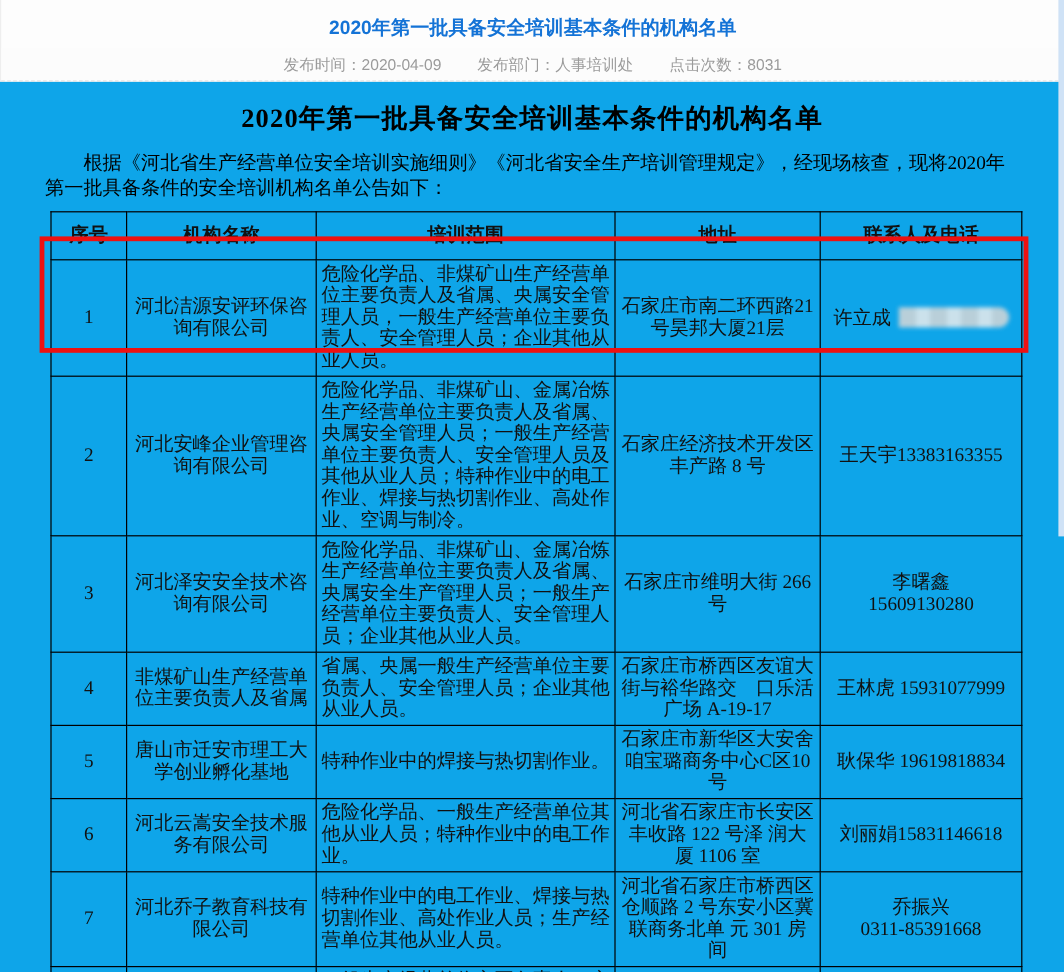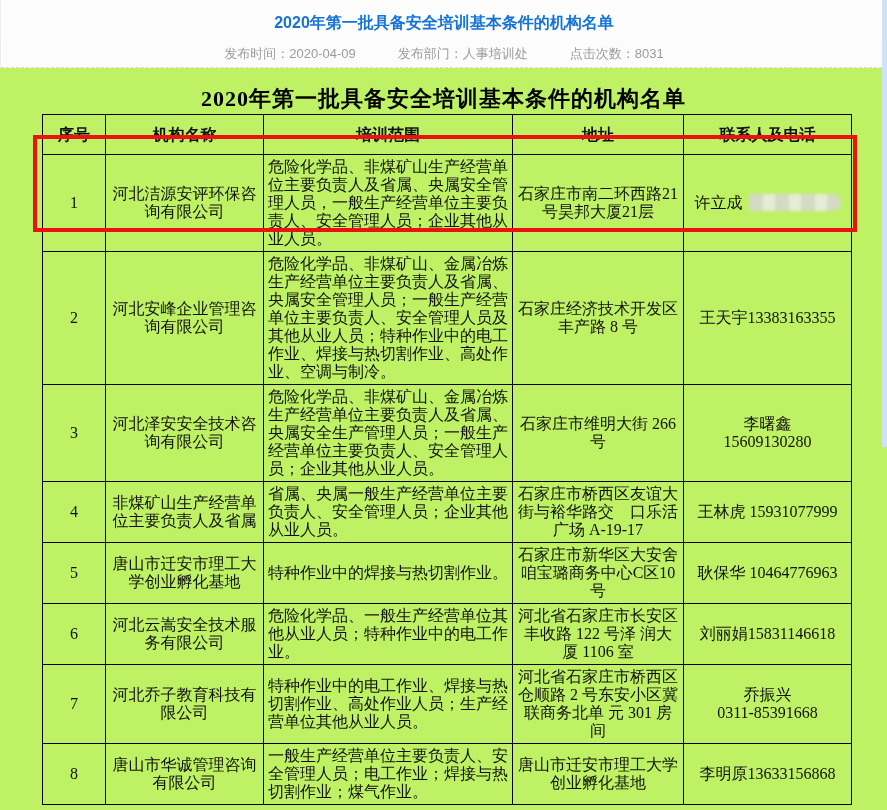--- a/index.html
+++ b/index.html
@@ -11,7 +11,7 @@
   *{margin:0;padding:0;box-sizing:border-box;}
   html,body{width:887px;height:810px;overflow:hidden;background:#fff;
     font-family:"Liberation Sans","DejaVu Sans",sans-serif;}
-  .page{position:relative;width:887px;height:810px;background:#bef264;}
+  .page{position:relative;width:887px;height:810px;background:#0ea5e9;}
 
   
   .banner{position:relative;background:#fdfdfd;border-left:1px solid #eee;}

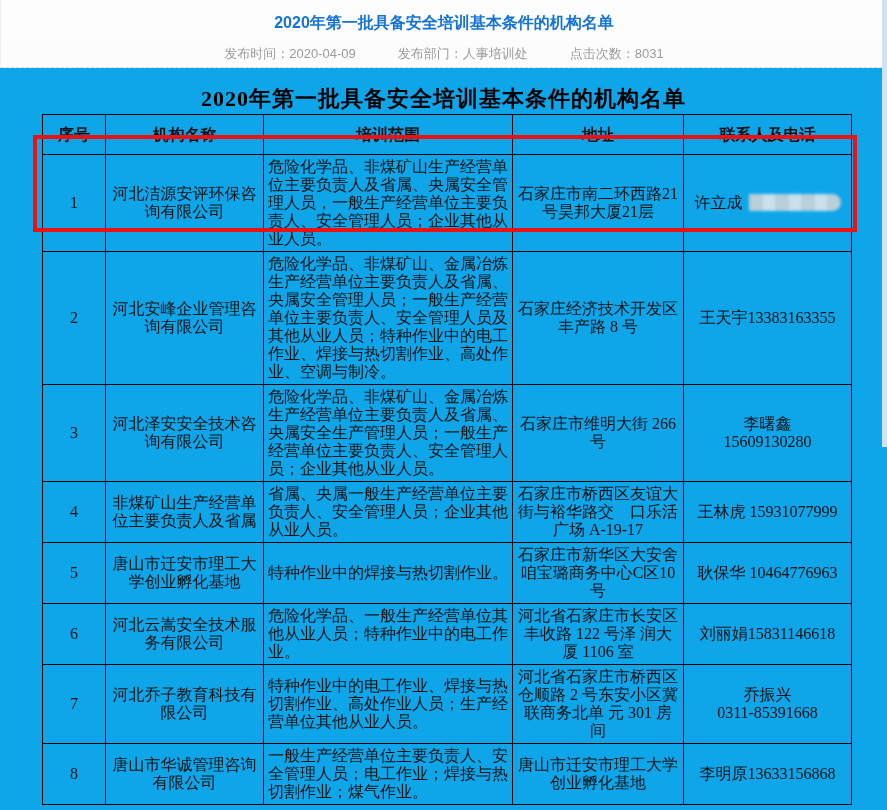--- a/index.html
+++ b/index.html
@@ -18,7 +18,7 @@
   .banner-title{height:40px;padding-top:13px;text-align:center;
     font-size:16px;font-weight:bold;color:var(--title-blue);}
   .meta-bar{height:28px;display:flex;justify-content:center;align-items:center;
-    gap:42px;font-size:13px;color:var(--meta-gray);
+    gap:30px;font-size:13px;color:var(--meta-gray);
     border-bottom:1px dashed #d9d9d9;background:#fcfcfc;}
   .meta-item{white-space:nowrap;}
 

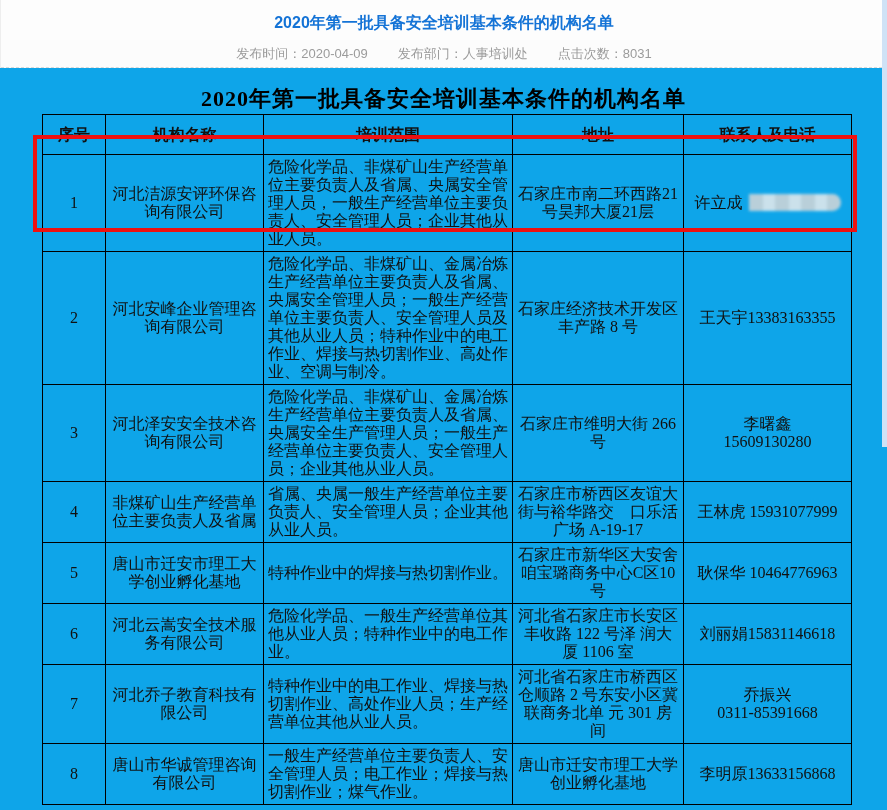--- a/index.html
+++ b/index.html
@@ -72,6 +72,7 @@
 
   <div class="article">
     <div class="article-heading">2020年第一批具备安全培训基本条件的机构名单</div>
+    <p class="article-intro">根据《河北省生产经营单位安全培训实施细则》《河北省安全生产培训管理规定》，经现场核查，现将2020年第一批具备条件的安全培训机构名单公告如下：</p>
 
     <div class="table-wrap">
       <table>

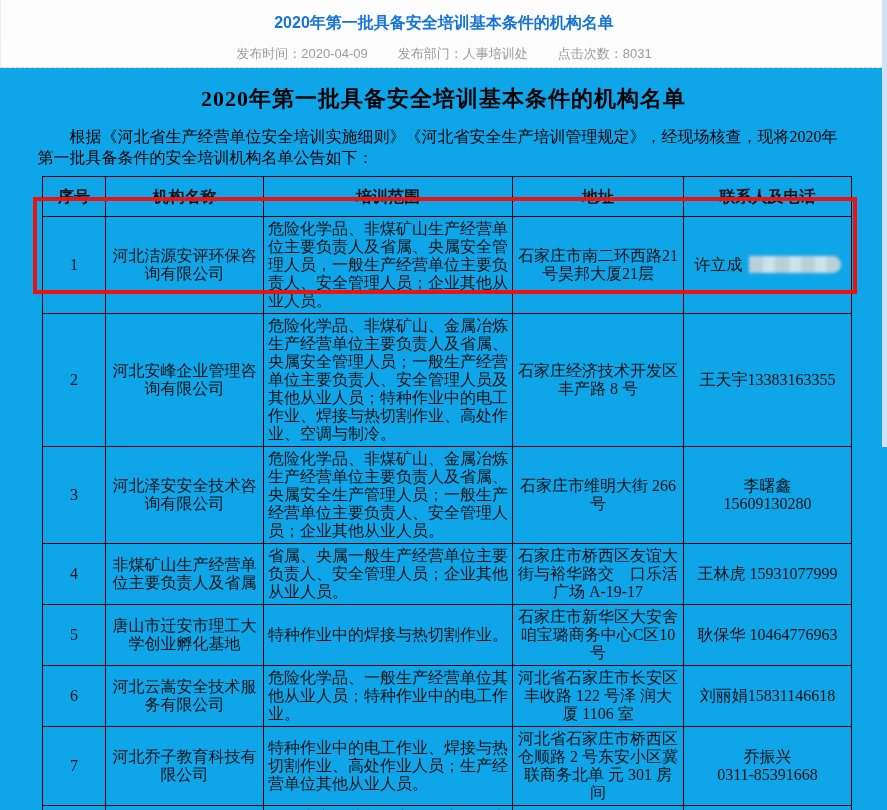--- a/index.html
+++ b/index.html
@@ -127,7 +127,7 @@
             <td>唐山市迁安市理工大学创业孵化基地</td>
             <td class="scope">特种作业中的焊接与热切割作业。</td>
             <td>石家庄市新华区大安舍咱宝璐商务中心C区10号</td>
-            <td class="contact">耿保华 10464776963</td>
+            <td class="contact">耿保华 19619818834</td>
           </tr>
           <tr>
             <td>6</td>

